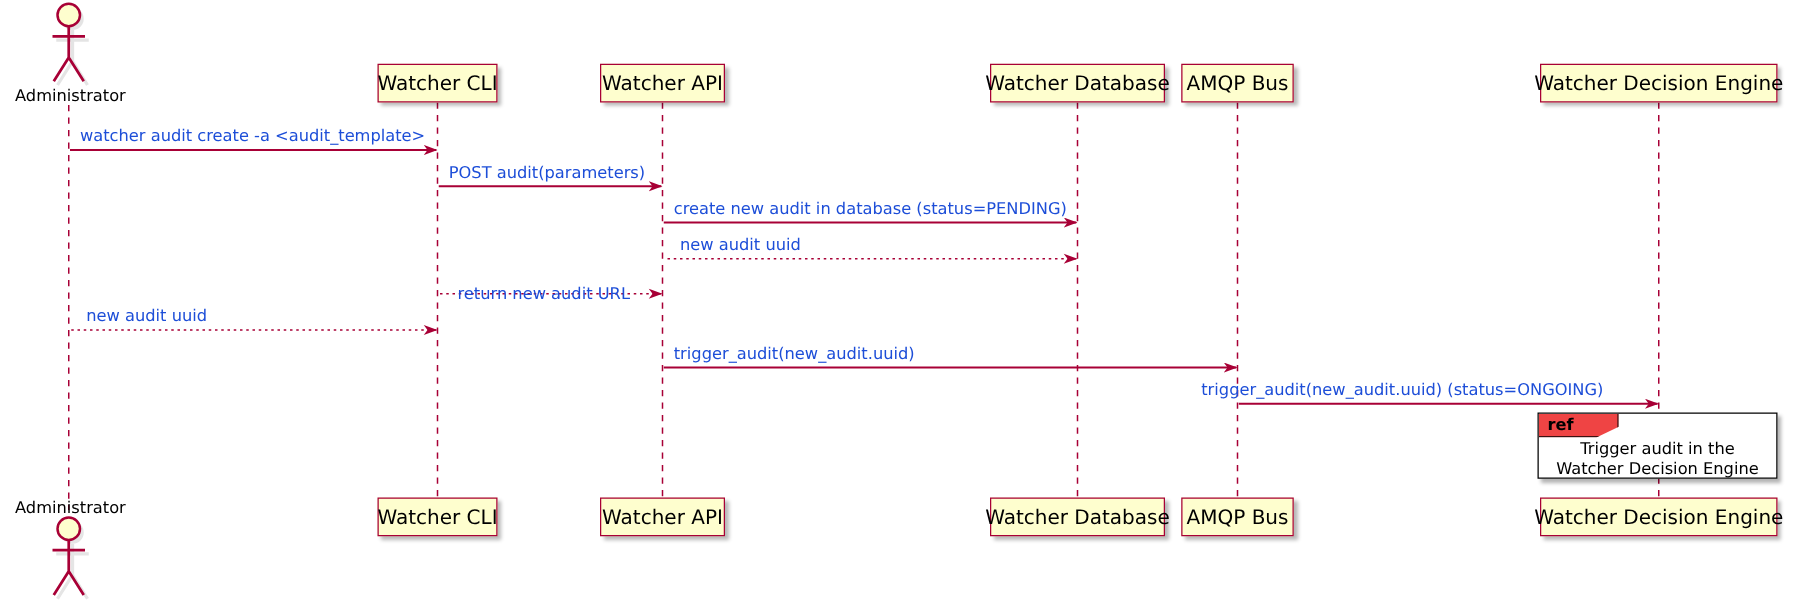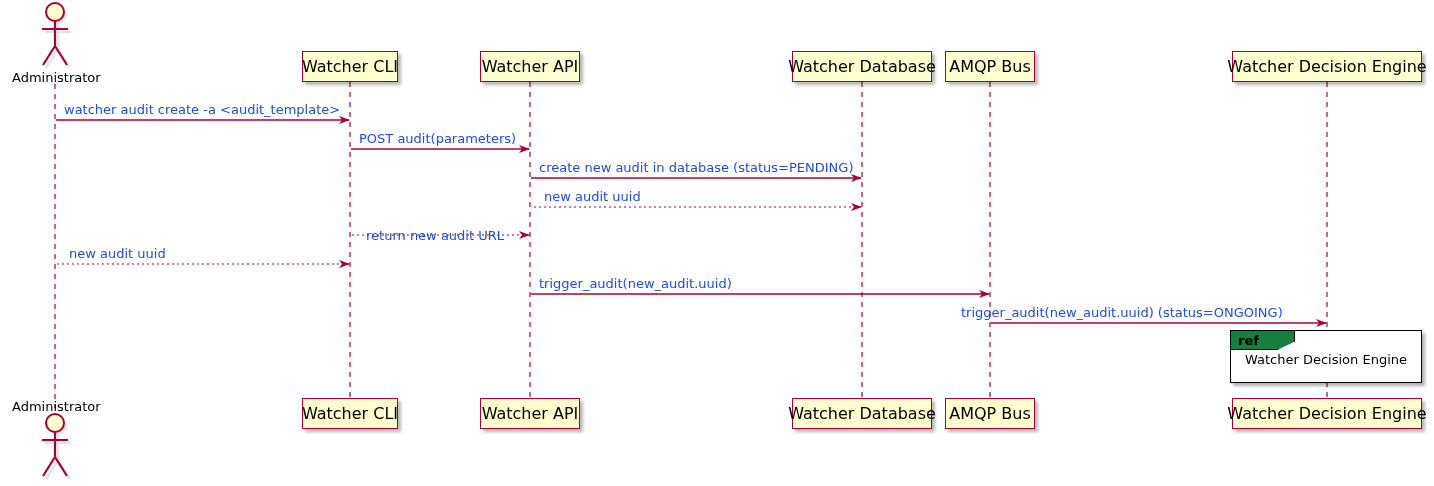--- a/index.html
+++ b/index.html
@@ -65,7 +65,7 @@
     left: 0;
     top: 0;
     height: 19px;
-    background: #15803d;
+    background: #ef4444;
     border-right: 1.5px solid #000000;
     border-bottom: 1.5px solid #000000;
     font-weight: bold;

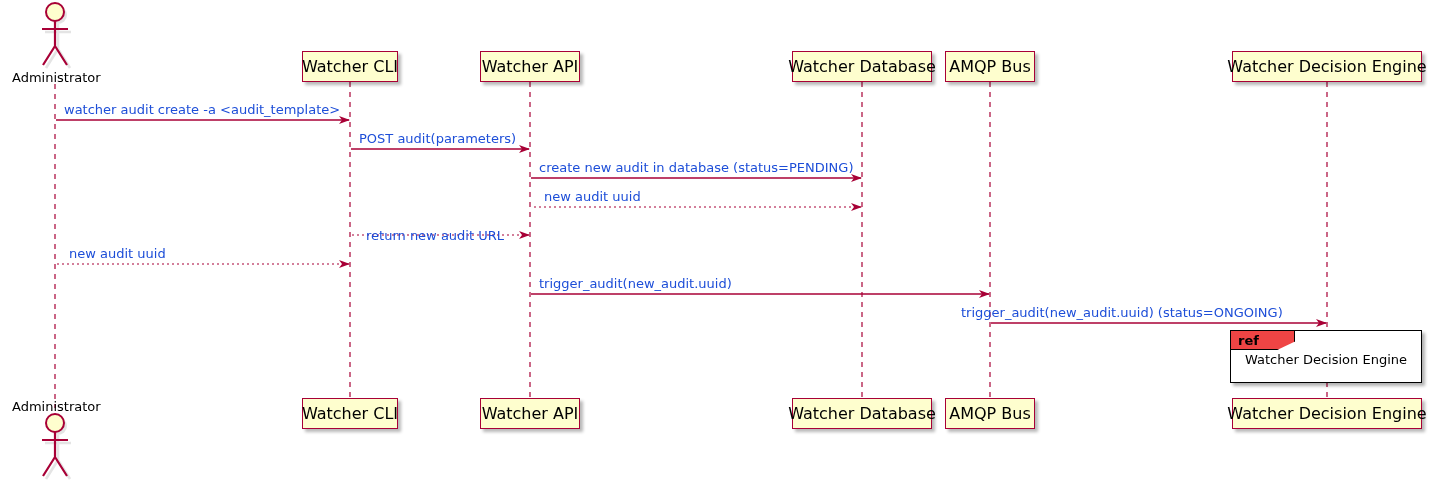--- a/index.html
+++ b/index.html
@@ -190,6 +190,7 @@
       <div class="ref-frame" style="left: 1230px; top: 330px; width: 192px; height: 53px;">
         <div class="ref-tab" style="width: 64px;">ref</div>
         <div class="ref-body">
+          <div>Trigger audit in the</div>
           <div>Watcher Decision Engine</div>
         </div>
       </div>

